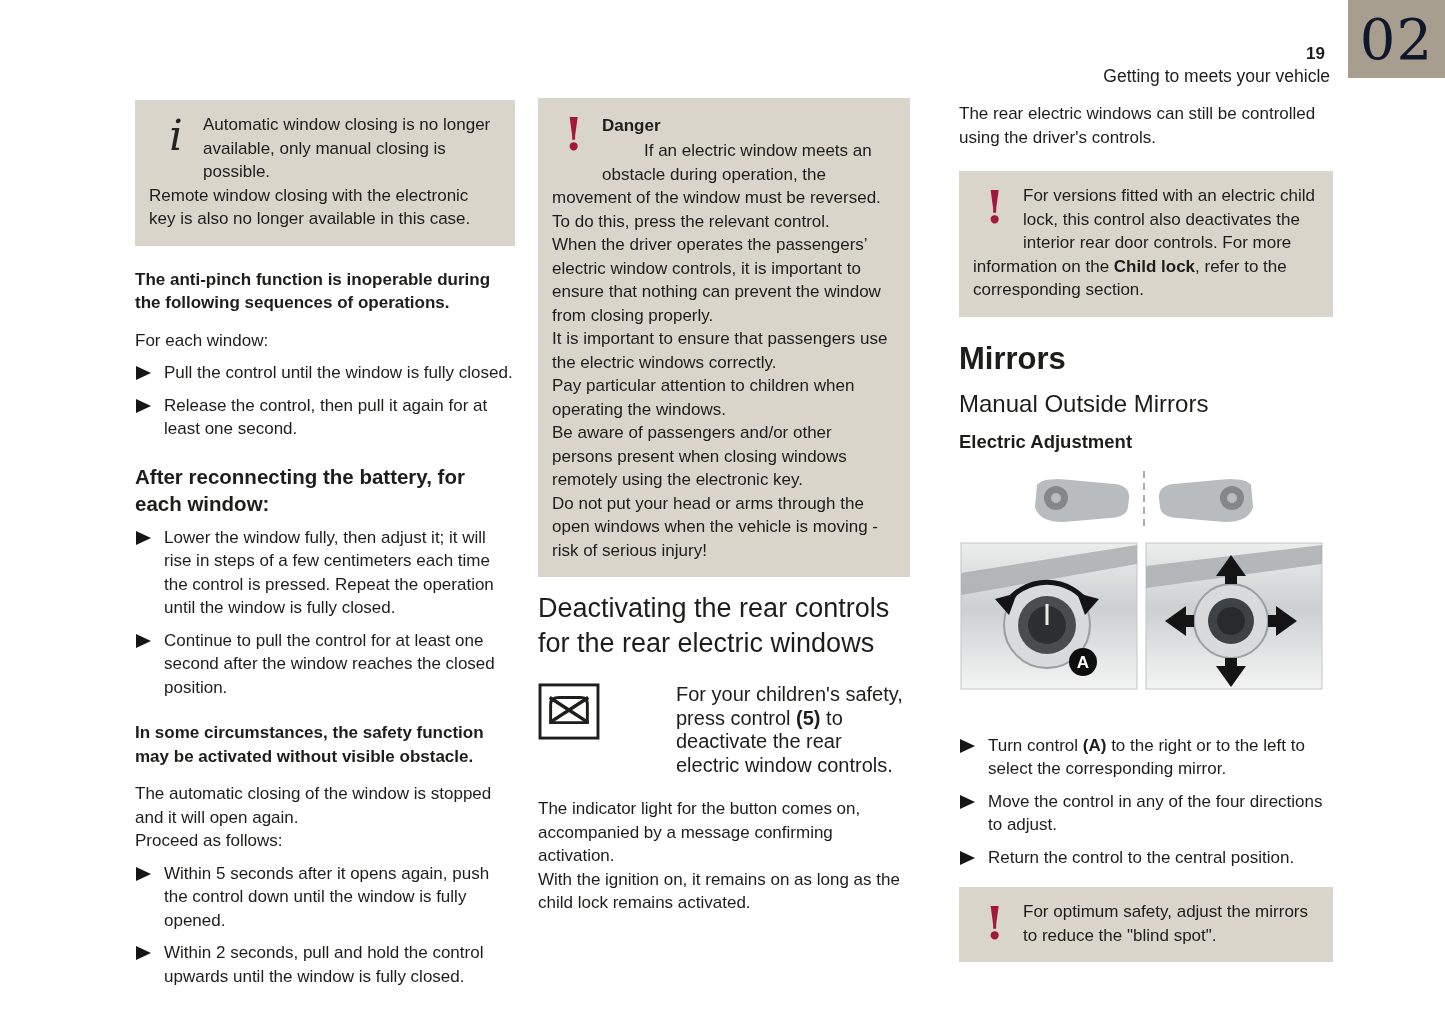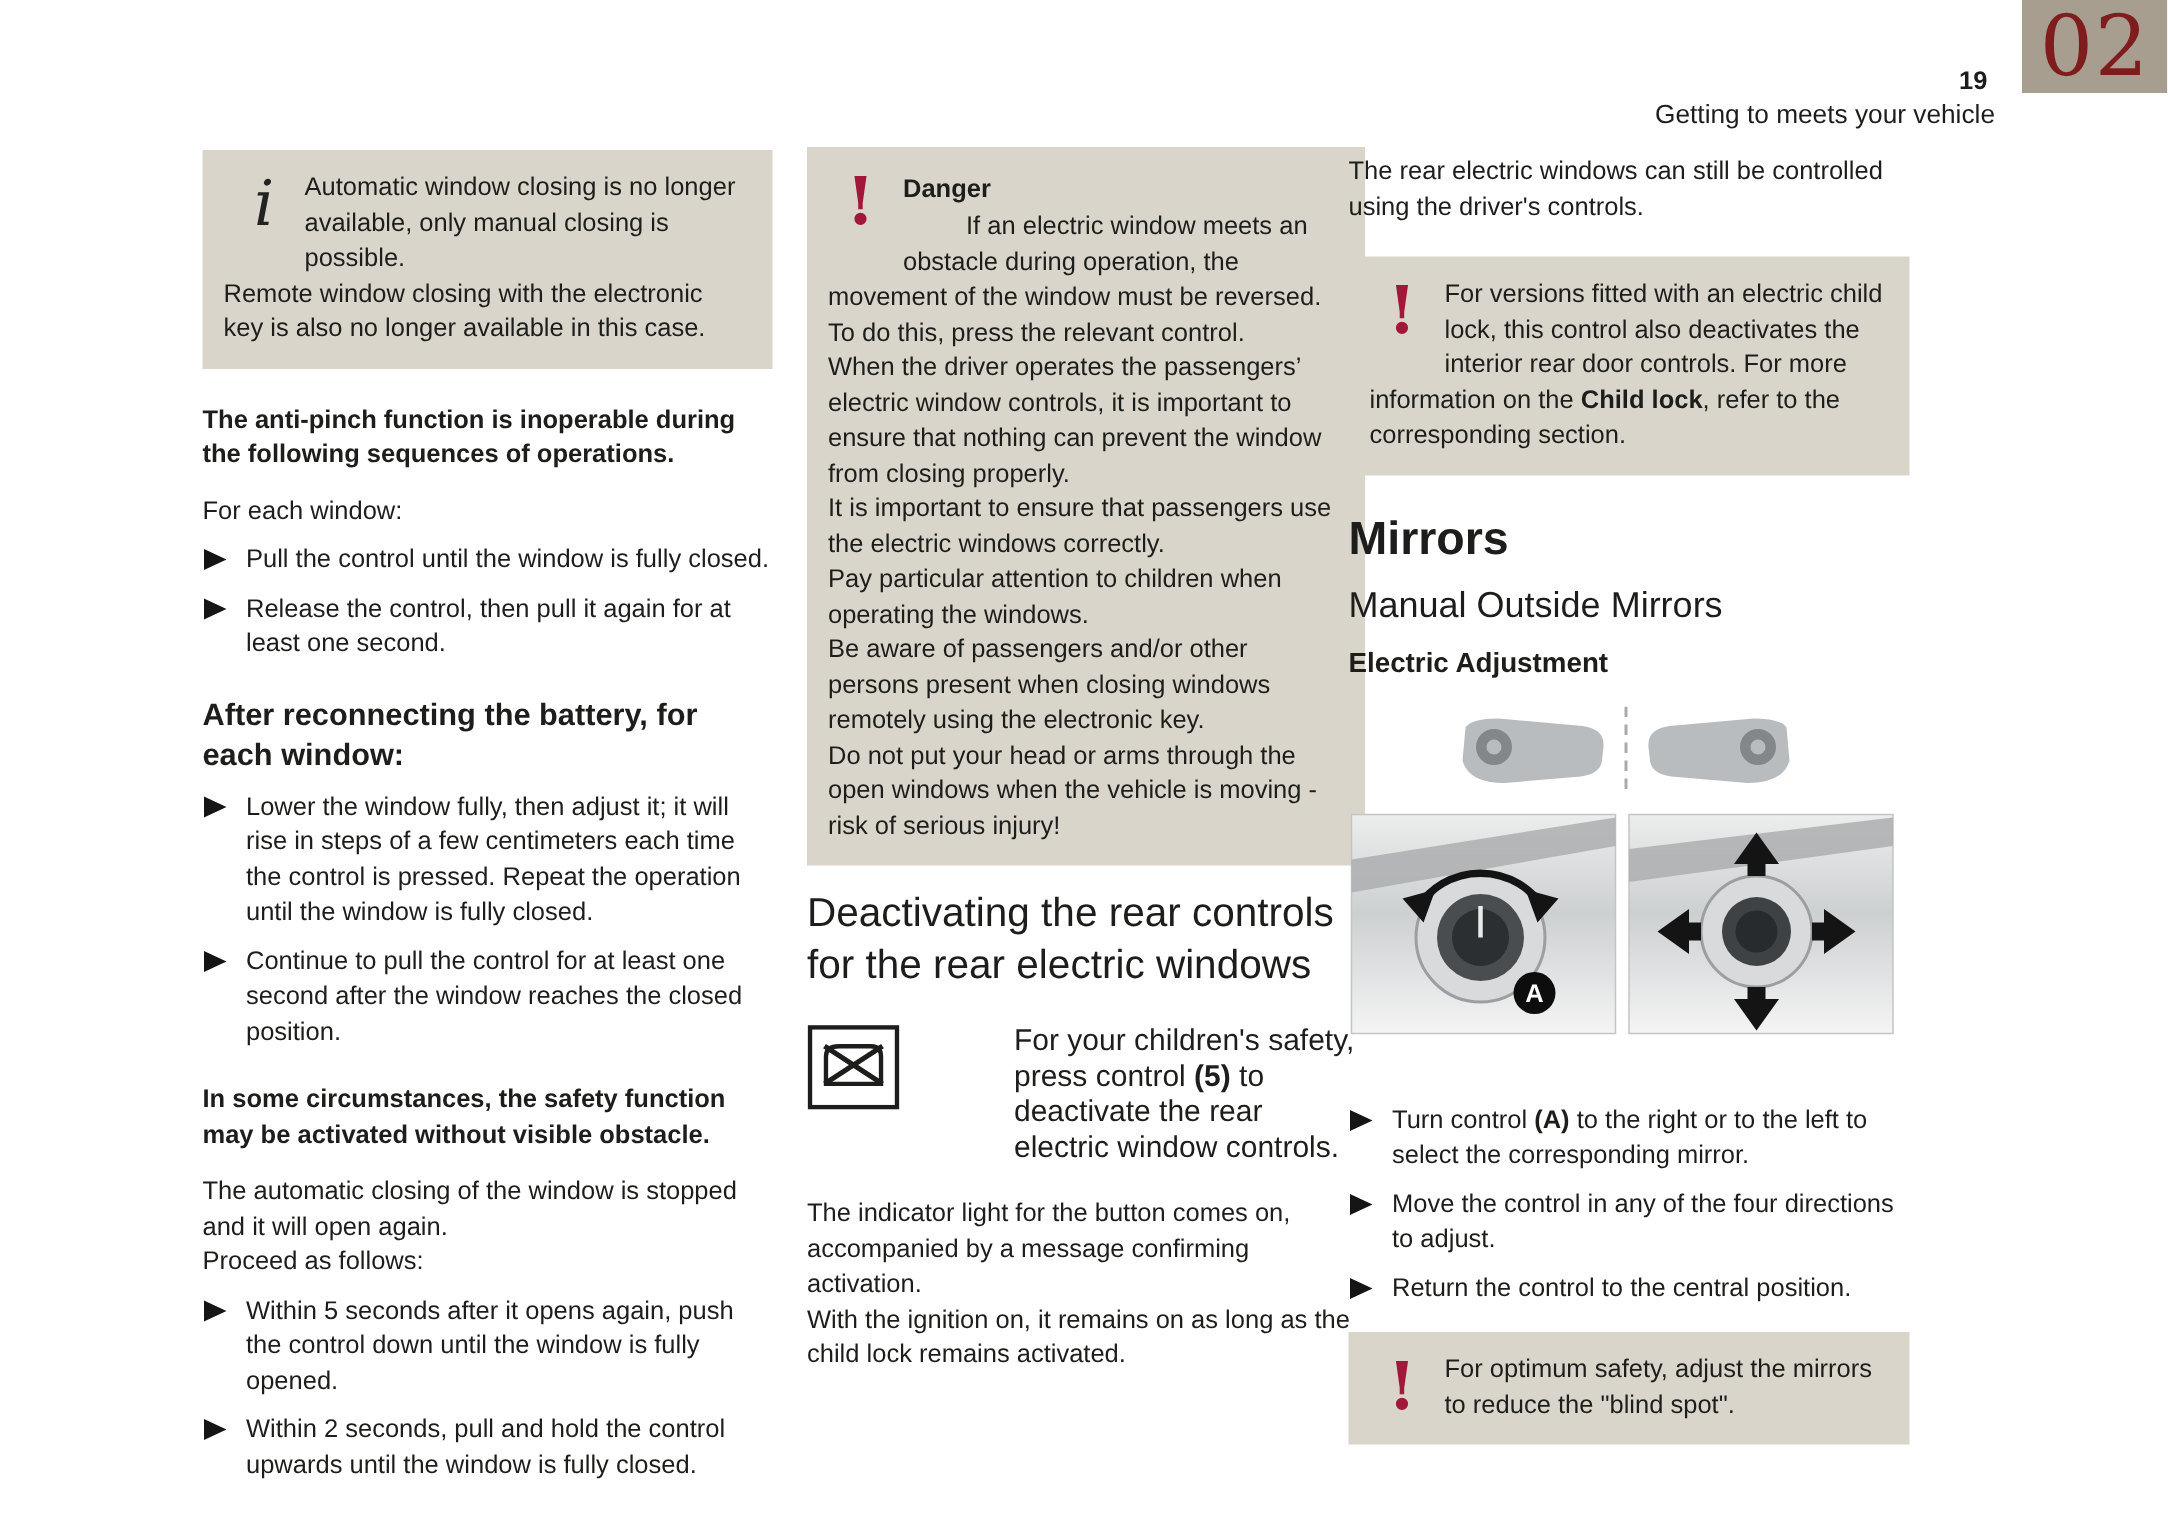--- a/index.html
+++ b/index.html
@@ -15,8 +15,8 @@
   
   .page-num{position:absolute;top:44px;right:120px;font-size:17px;font-weight:bold;}
   .header-title{position:absolute;top:66px;right:115px;font-size:17.5px;}
-  .chapter-tab{position:absolute;top:0;right:0;width:97px;height:62px;background:var(--tab-bg);
-    color:#7f1d1d;display:flex;align-items:center;justify-content:center;
+  .chapter-tab{position:absolute;top:0;right:0;width:97px;height:78px;background:var(--tab-bg);
+    color:#0f172a;display:flex;align-items:center;justify-content:center;
     font-family:"DejaVu Serif",serif;font-size:56px;letter-spacing:1px;}
 
   

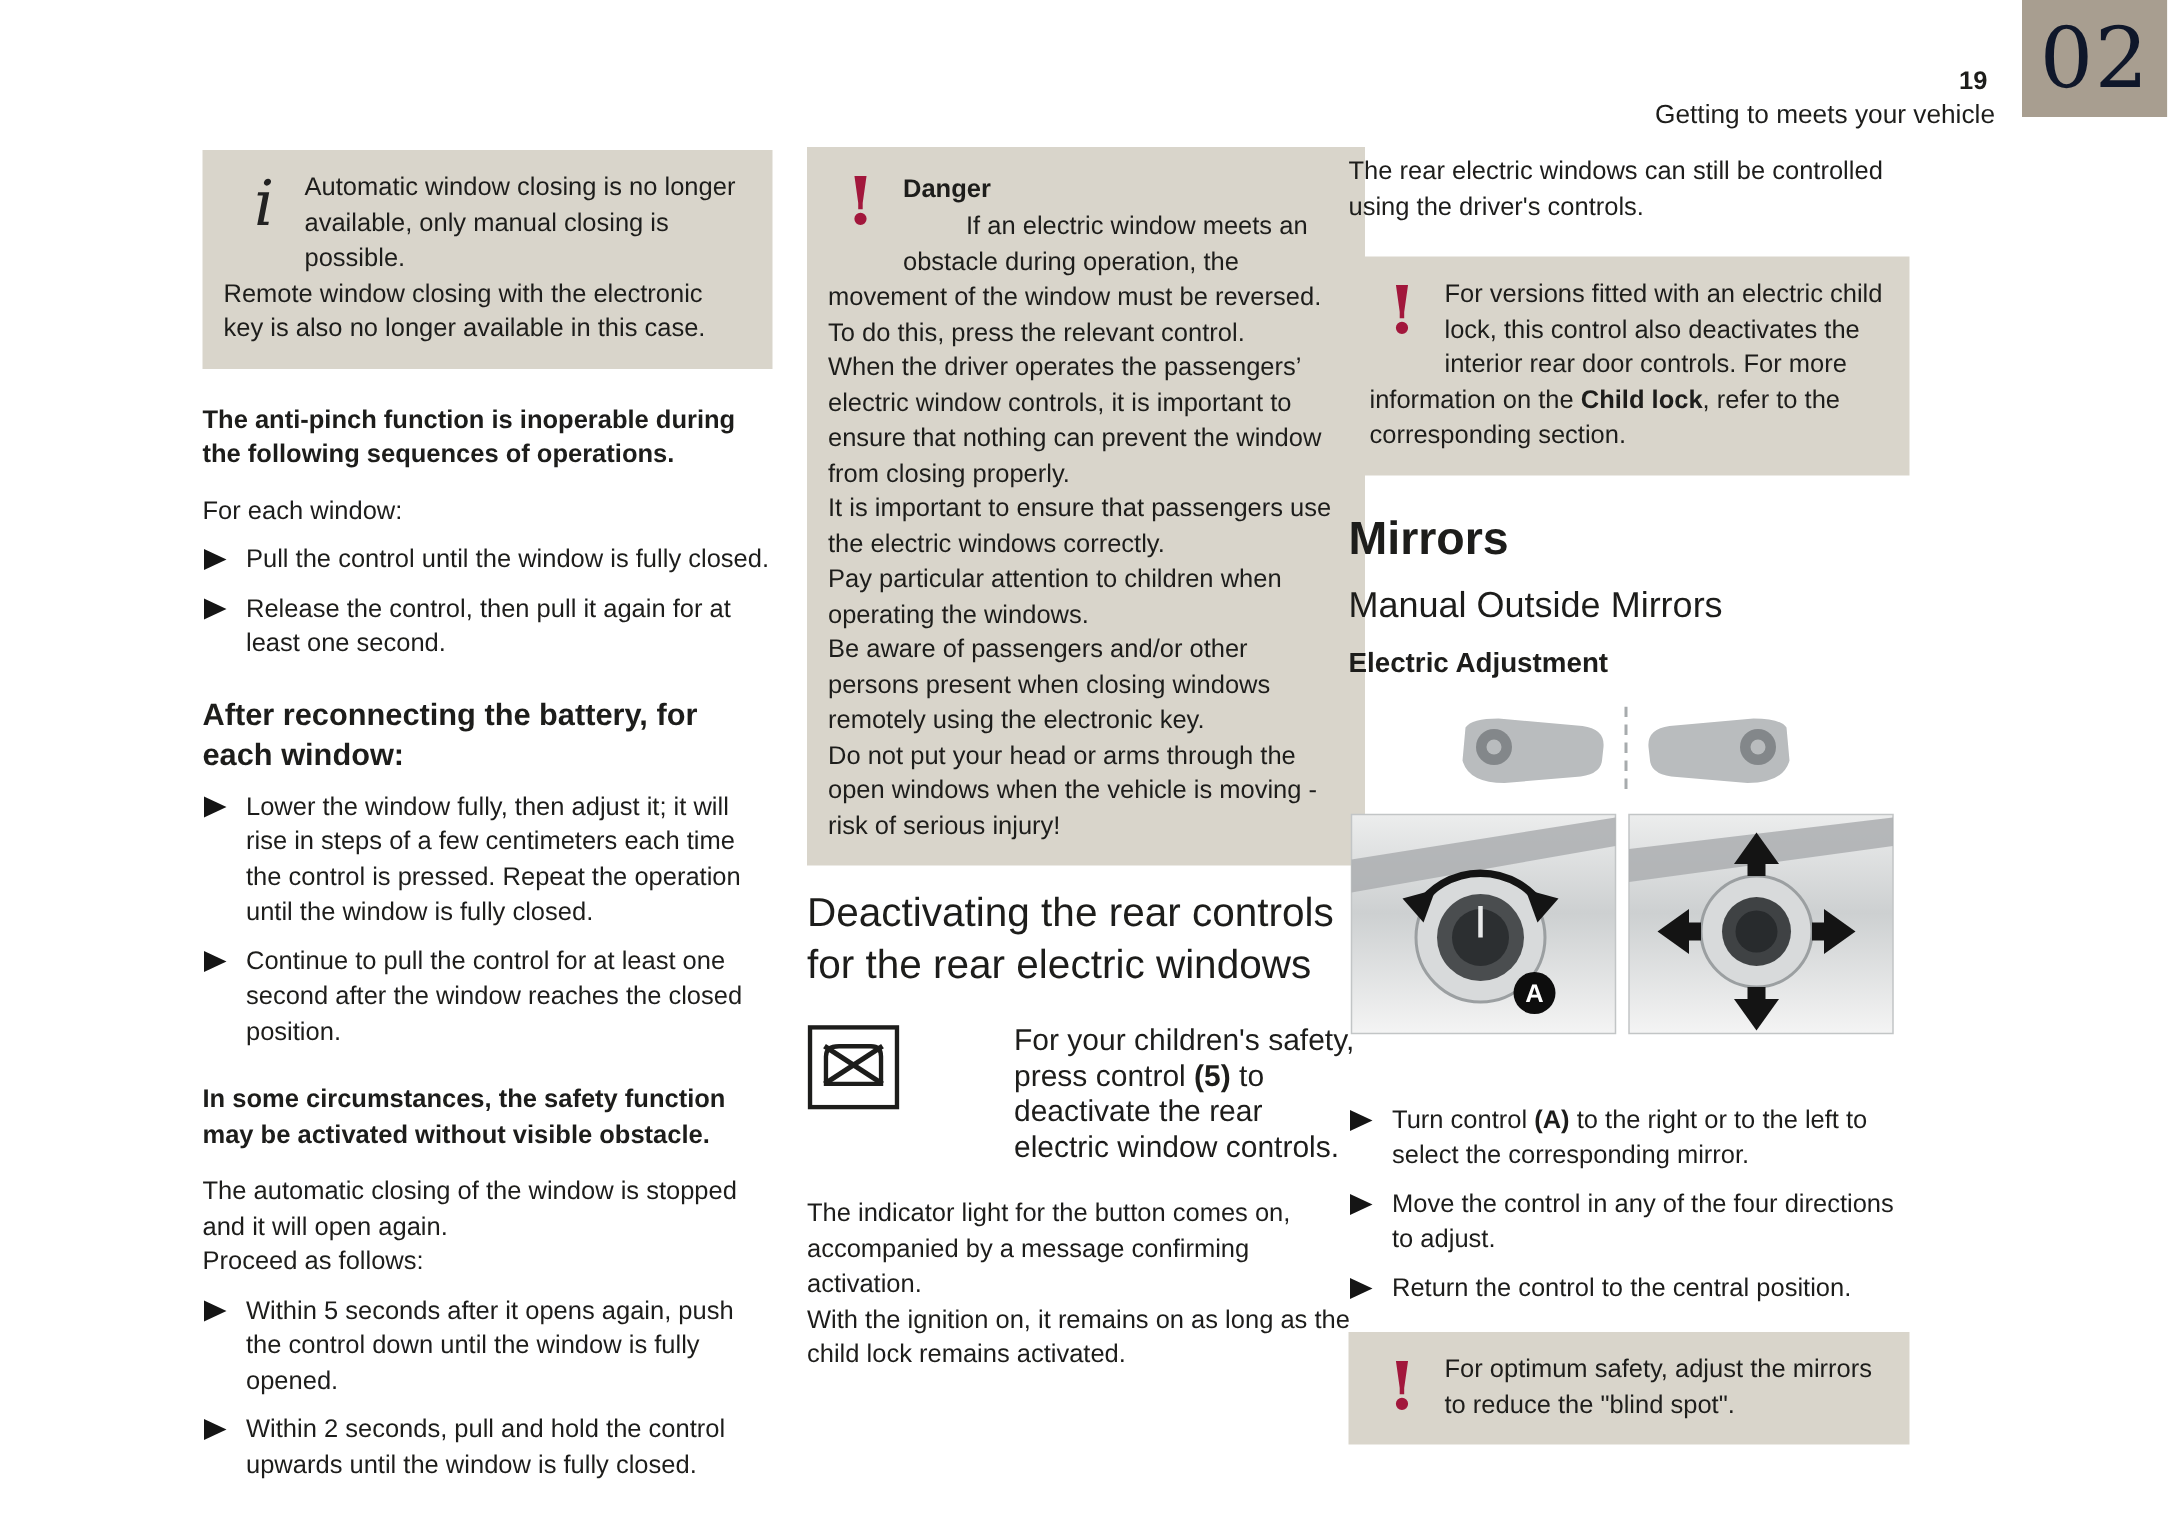--- a/index.html
+++ b/index.html
@@ -23,7 +23,7 @@
   .col{position:absolute;top:100px;}
   .col1{left:135px;width:380px;}
   .col2{left:538px;width:372px;top:98px;}
-  .col3{left:899px;width:374px;top:102px;}
+  .col3{left:959px;width:374px;top:102px;}
 
   .body-text{font-size:17px;line-height:23.5px;white-space:pre-line;}
   .bold{font-weight:bold;}

